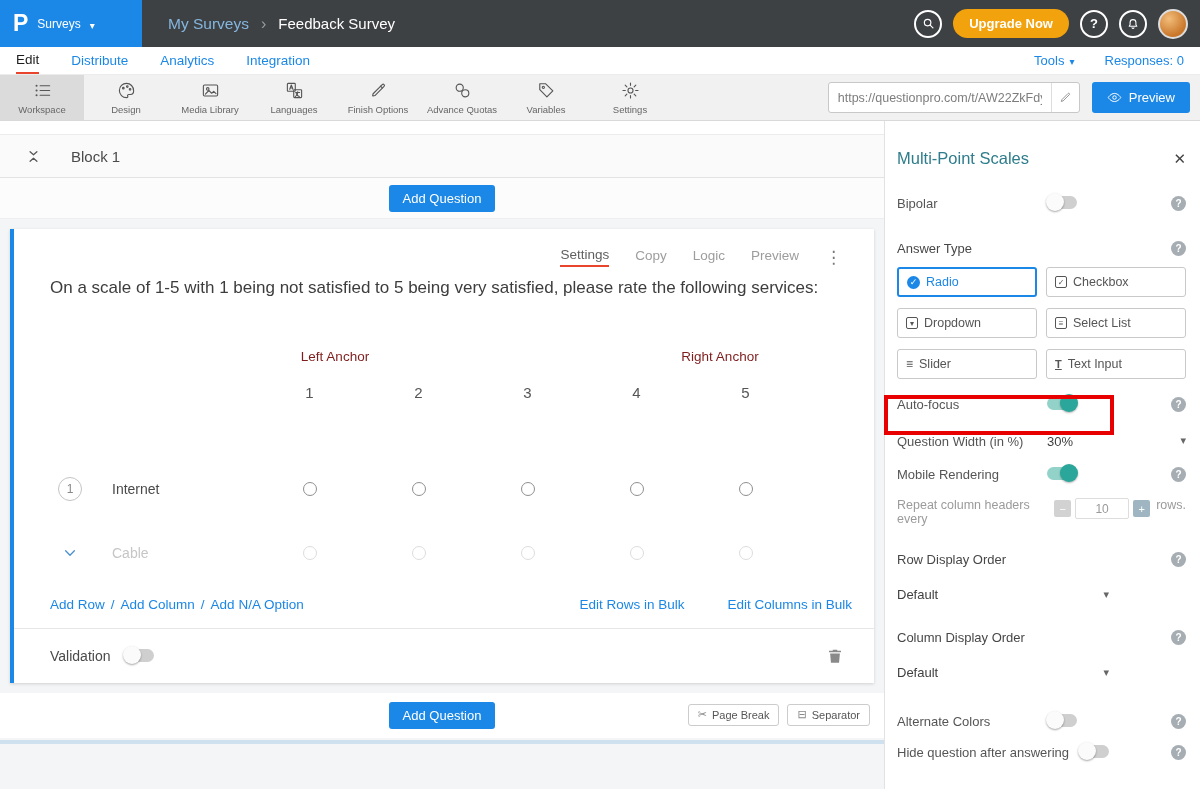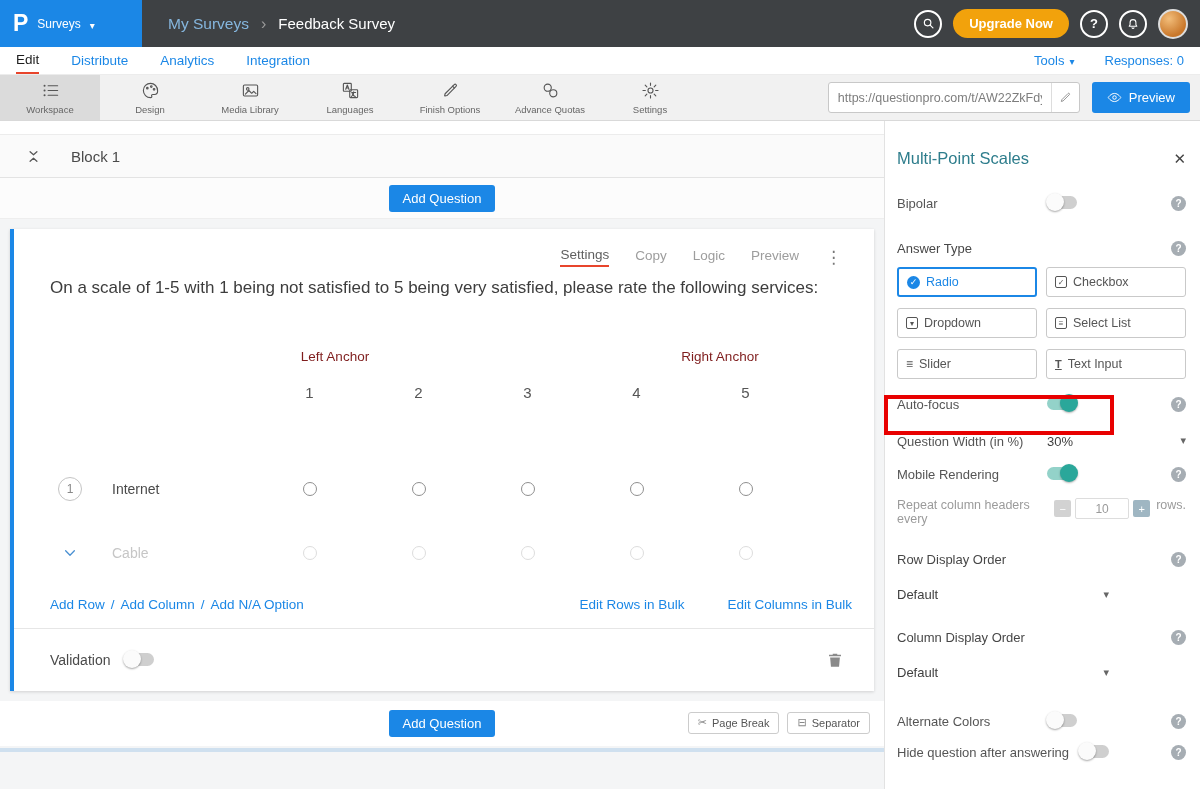--- a/index.html
+++ b/index.html
@@ -33,7 +33,7 @@
 
   
   .toolbar{height:46px;background:#f1f1f1;border-bottom:1px solid #d9d9d9;display:flex;align-items:stretch}
-  .tool-item{width:100px;display:flex;flex-direction:column;align-items:center;justify-content:center;gap:4px;cursor:pointer}
+  .tool-item{width:84px;display:flex;flex-direction:column;align-items:center;justify-content:center;gap:4px;cursor:pointer}
   .tool-item.active{background:#dbdbdb}
   .tool-item svg{width:19px;height:19px;stroke:#555;fill:none;stroke-width:1.4;stroke-linecap:round;stroke-linejoin:round}
   .tool-label{font-size:9.5px;color:#666;white-space:nowrap}

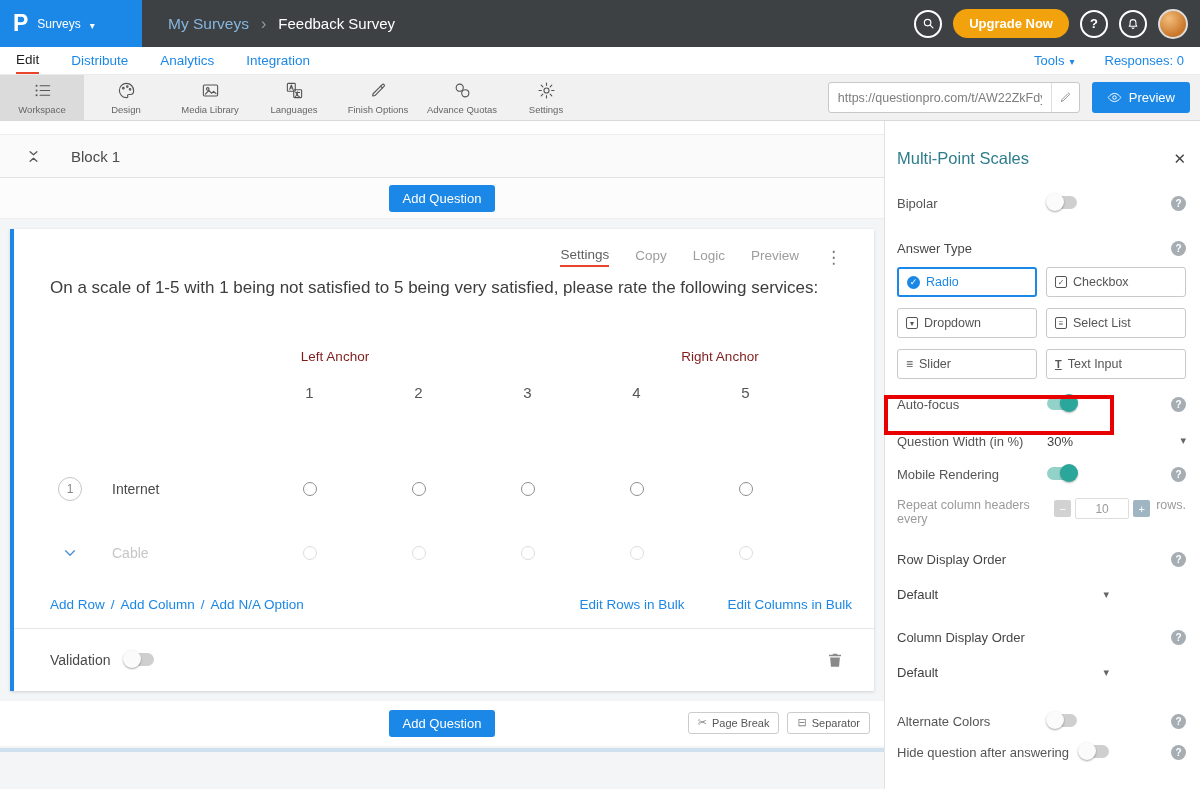--- a/index.html
+++ b/index.html
@@ -239,6 +239,13 @@
   </div>
   <div class="tool-item">
     <svg viewBox="0 0 24 24">
+        <path d="M3.5 3.5h7.5l9 9-7.5 7.5-9-9z"></path>
+        <circle cx="8" cy="8" r="1.4"></circle>
+      </svg>
+    <span class="tool-label">Variables</span>
+  </div>
+  <div class="tool-item">
+    <svg viewBox="0 0 24 24">
         <circle cx="12" cy="12" r="3.2"></circle>
         <path d="M12 2.5v3M12 18.5v3M2.5 12h3M18.5 12h3M5.3 5.3l2.1 2.1M16.6 16.6l2.1 2.1M18.7 5.3l-2.1 2.1M7.4 16.6l-2.1 2.1"></path>
       </svg>

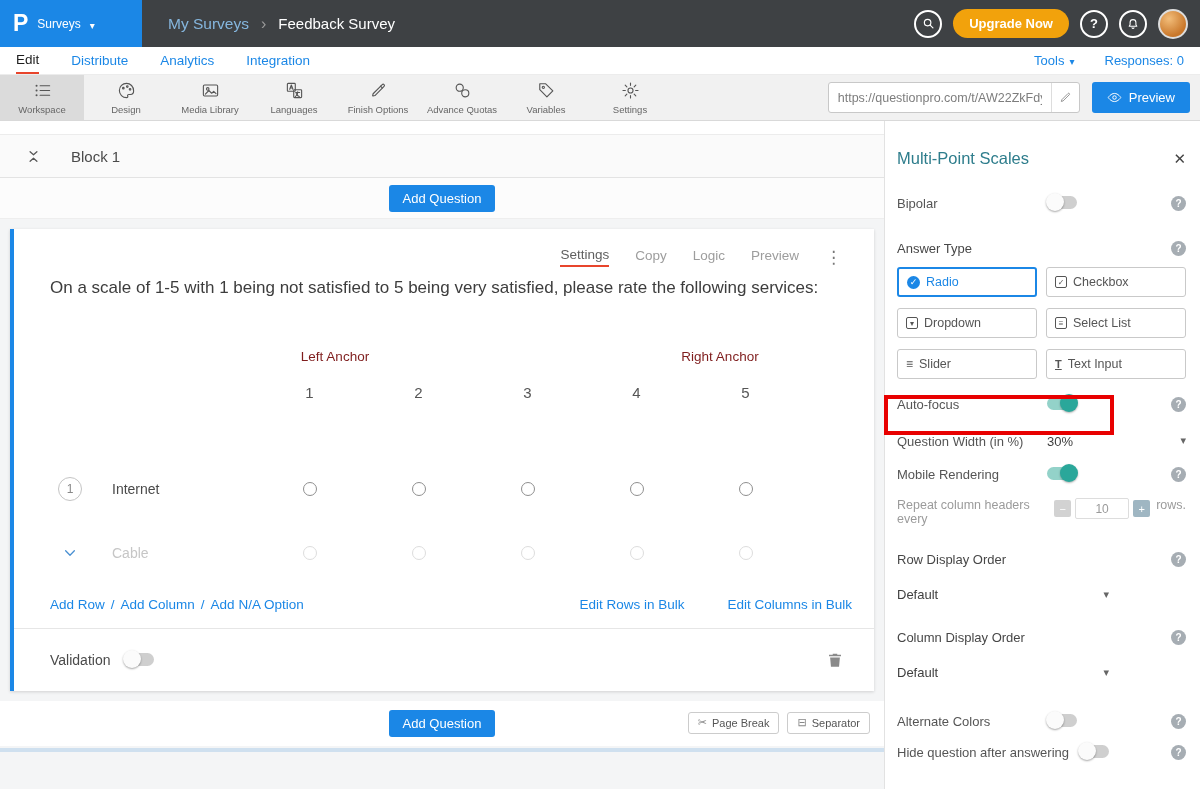--- a/index.html
+++ b/index.html
@@ -85,7 +85,7 @@
   .links-left{display:flex;gap:6px;align-items:center}
   .links-right{margin-left:auto;display:flex;gap:43px}
   .card-divider{border-top:1px solid #e6e6e6;margin-top:16px}
-  .validation-row{display:flex;align-items:center;height:62px;padding:0 30px 0 36px}
+  .validation-row{display:flex;align-items:center;height:54px;padding:0 30px 0 36px}
   .validation-label{font-size:14px;color:#4a4a4a;margin-right:14px}
   .trash{margin-left:auto;cursor:pointer}
   .trash svg{width:18px;height:18px}

